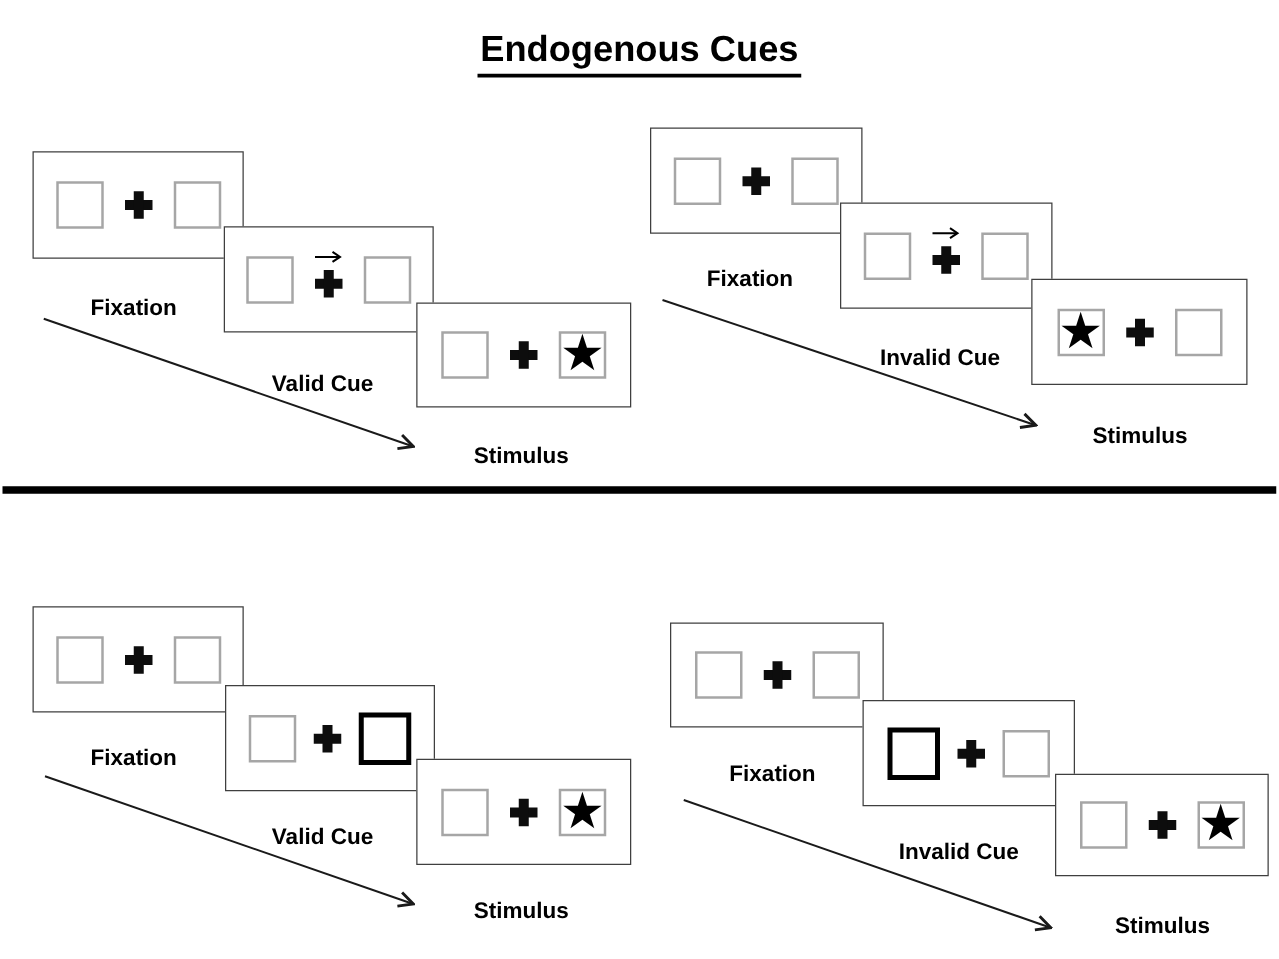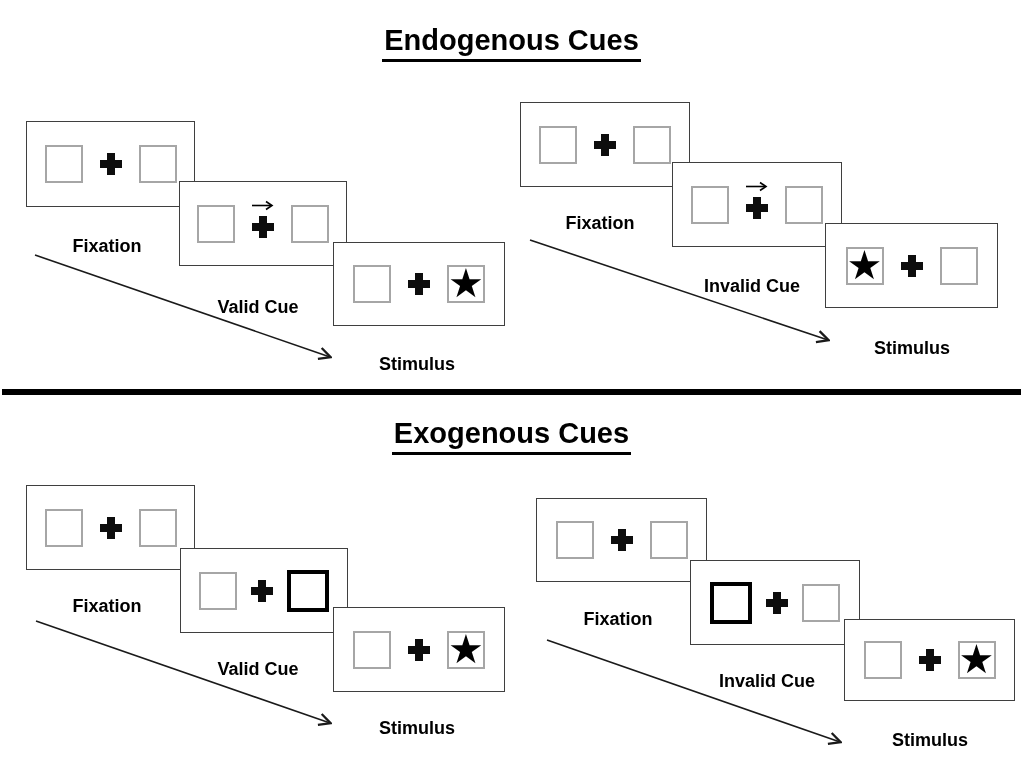--- a/index.html
+++ b/index.html
@@ -156,9 +156,6 @@
 
   <div class="divider"></div>
 
-  <div class="title" style="top:417px;">
-    <span>Exogenous Cues</span>
-  </div>
 
   <div class="panel" style="left:26px;top:485px;width:169px;height:85px;">
     <div class="sq"></div>

